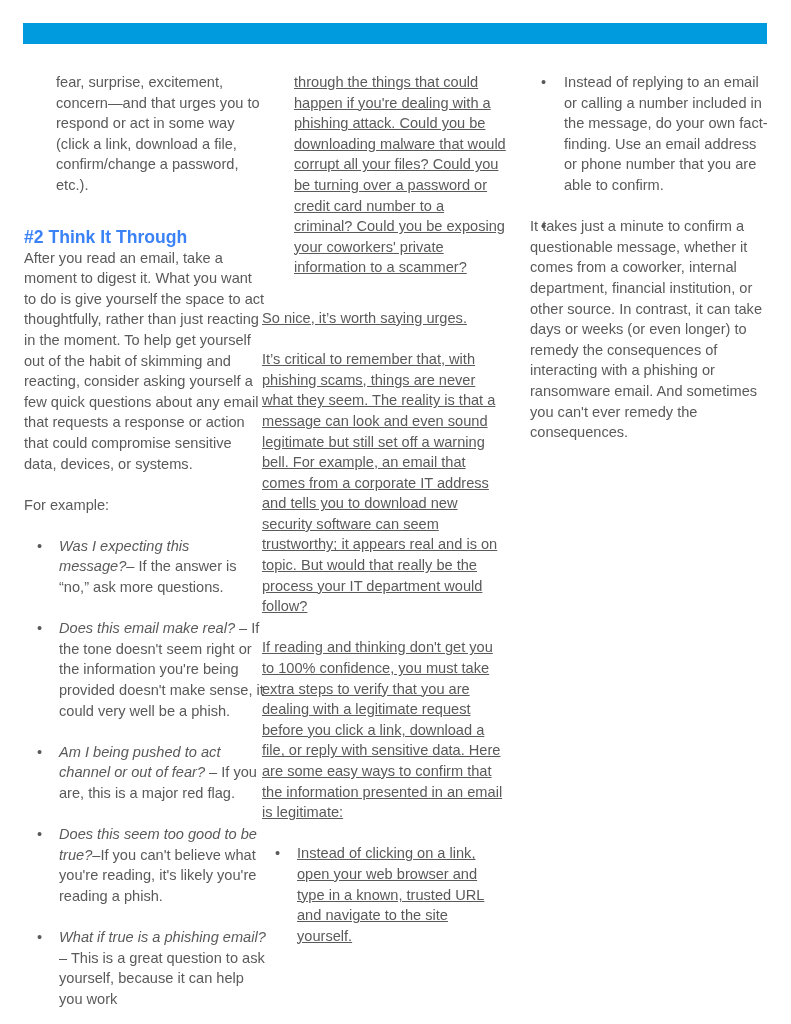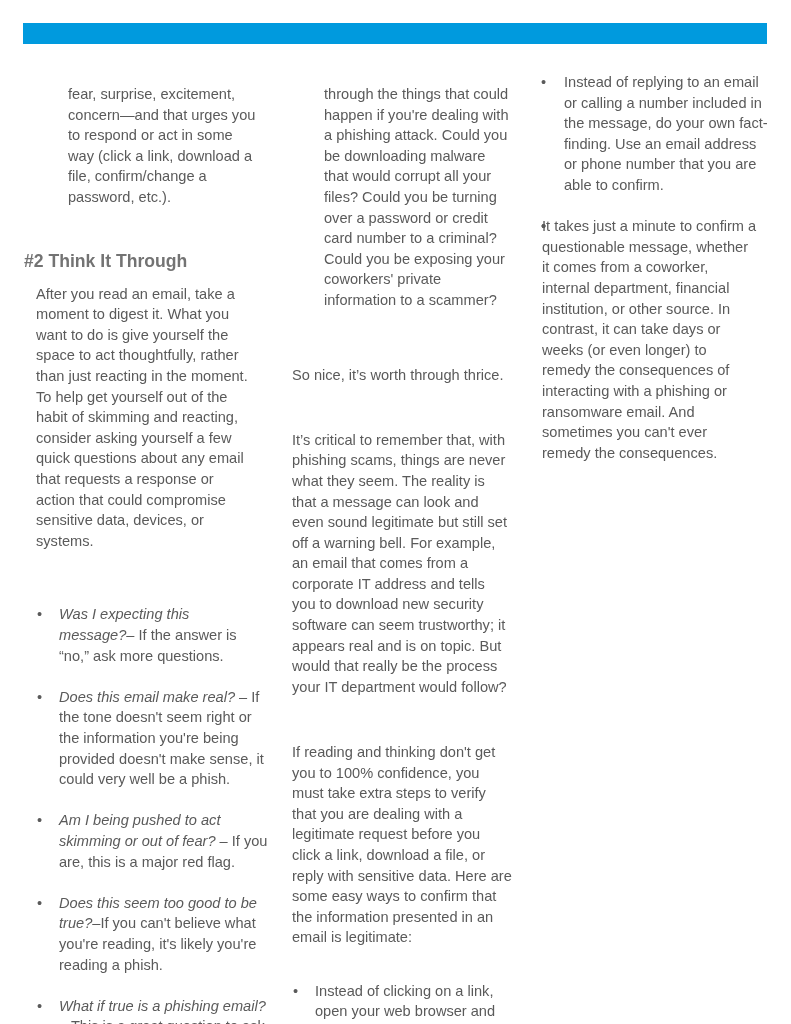--- a/index.html
+++ b/index.html
@@ -33,7 +33,7 @@
     .col1 { left: 24px; width: 244px; }
     .col2 { left: 280px; width: 244px; }
     .col3 { left: 530px; width: 240px; }
-    p { margin: 12px; }
+    p { margin: 0; }
     .indent { padding-left: 32px; }
     .heading {
       color: #737373;

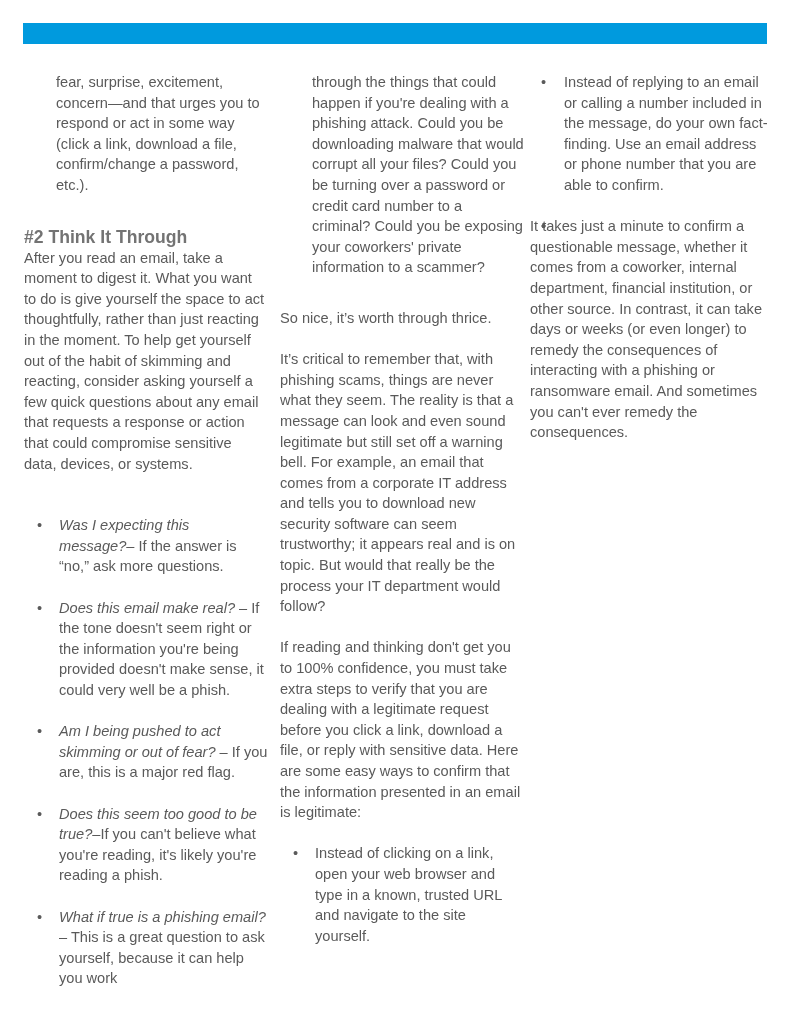--- a/index.html
+++ b/index.html
@@ -31,7 +31,7 @@
       top: 72px;
     }
     .col1 { left: 24px; width: 244px; }
-    .col2 { left: 280px; width: 244px; }
+    .col2 { left: 262px; width: 244px; text-decoration: underline; }
     .col3 { left: 530px; width: 240px; }
     p { margin: 0; }
     .indent { padding-left: 32px; }

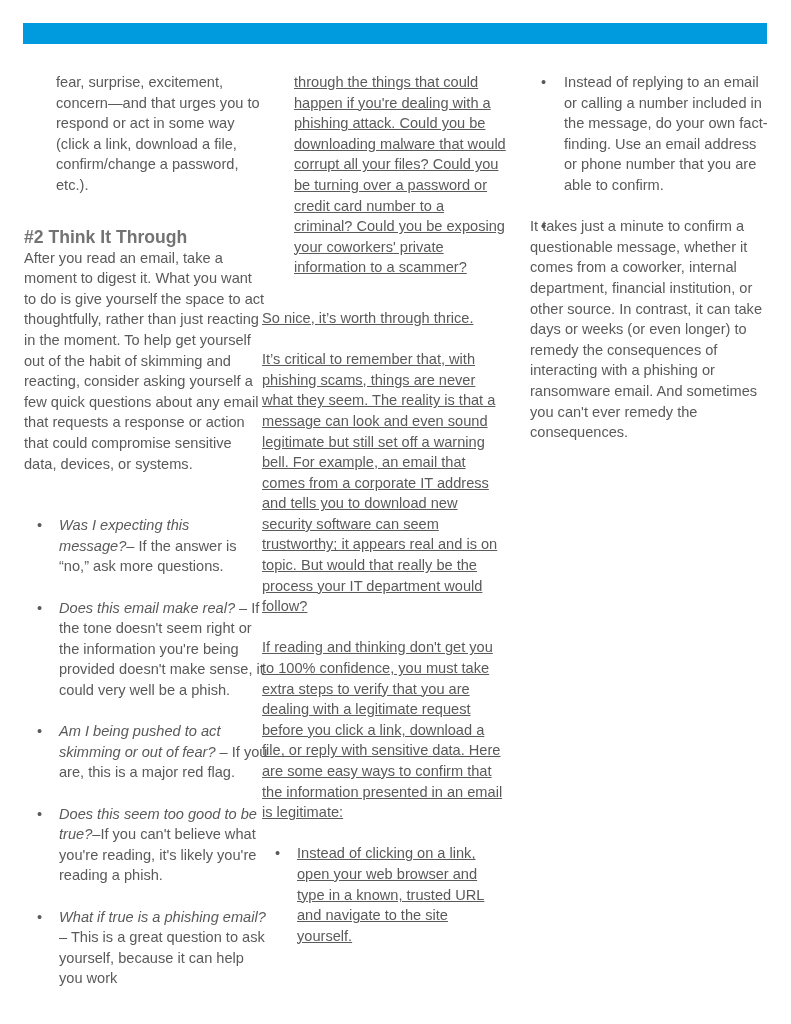--- a/index.html
+++ b/index.html
@@ -36,7 +36,7 @@
     p { margin: 0; }
     .indent { padding-left: 32px; }
     .heading {
-      color: #737373;
+      color: #3b82f6;
       font-weight: bold;
       font-size: 17.6px;
       line-height: 22px;

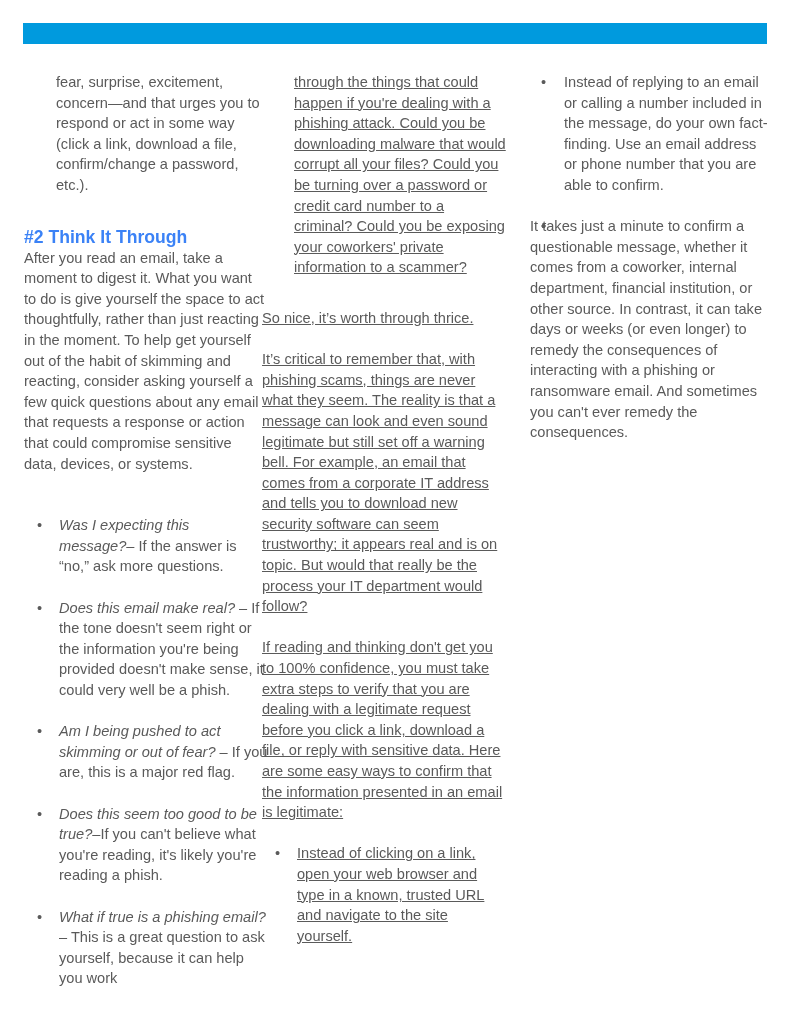--- a/index.html
+++ b/index.html
@@ -101,7 +101,7 @@
 <div class="col col2">
   <p class="indent" style="padding-left:32px">through the things that could happen if you're dealing with a phishing attack. Could you be downloading malware that would corrupt all your files? Could you be turning over a password or credit card number to a criminal? Could you be exposing your coworkers' private information to a scammer?</p>
   <div class="gap" style="height:30px"></div>
-  <p>So nice, it’s worth through thrice.</p>
+  <p>So nice, it’s worth saying urges.</p>
   <div class="gap"></div>
   <p>It’s critical to remember that, with phishing scams, things are never what they seem. The reality is that a message can look and even sound legitimate but still set off a warning bell. For example, an email that comes from a corporate IT address and tells you to download new security software can seem trustworthy; it appears real and is on topic. But would that really be the process your IT department would follow?</p>
   <div class="gap"></div>

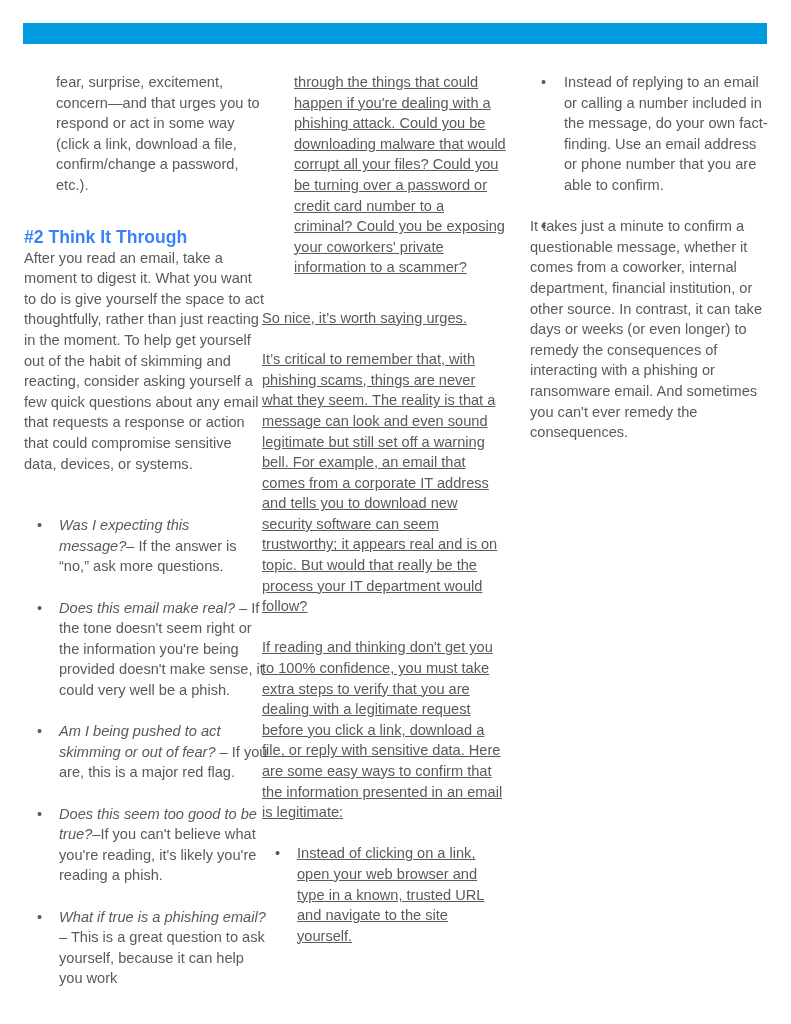--- a/index.html
+++ b/index.html
@@ -73,6 +73,7 @@
   <h2 class="heading">#2 Think It Through</h2>
   <p>After you read an email, take a moment to digest it. What you want to do is give yourself the space to act thoughtfully, rather than just reacting in the moment. To help get yourself out of the habit of skimming and reacting, consider asking yourself a few quick questions about any email that requests a response or action that could compromise sensitive data, devices, or systems.</p>
   <div class="gap"></div>
+  <p>For example:</p>
   <div class="gap"></div>
   <ul class="bullets">
     <li>

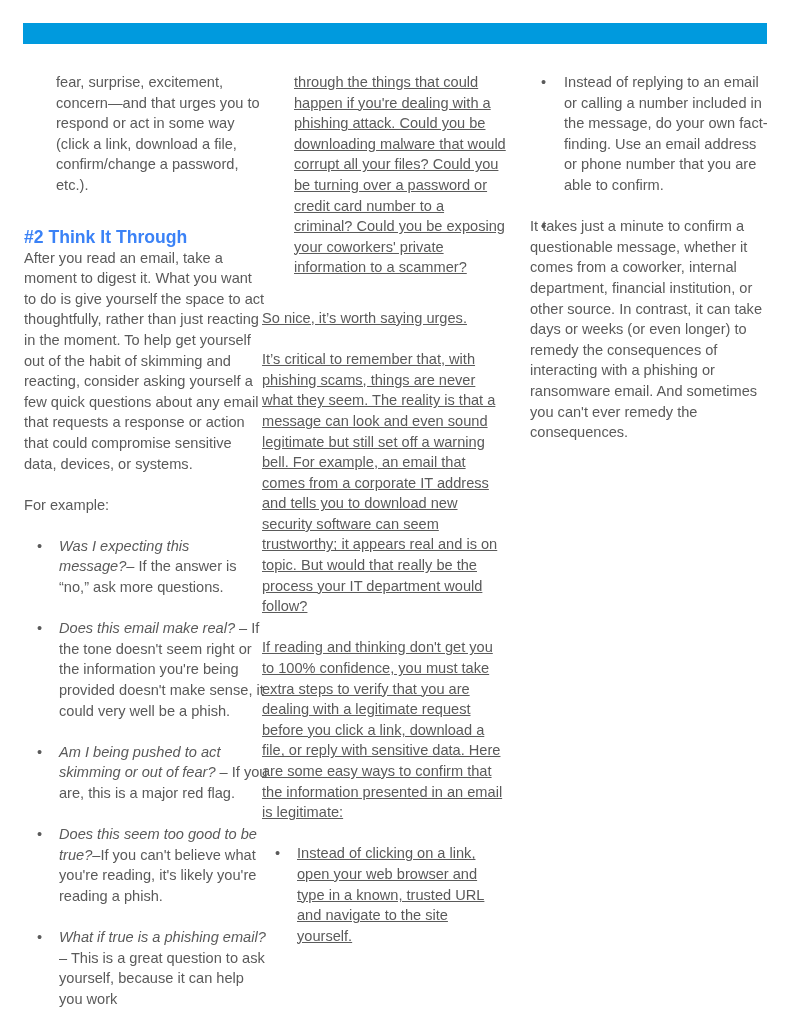--- a/index.html
+++ b/index.html
@@ -86,7 +86,7 @@
     </li>
     <li>
       <span class="dot">•</span>
-      <em>Am I being pushed to act skimming or out of fear?</em><span> – If you are, this is a major red flag.</span>
+      <em>Am I being pushed to act channel or out of fear?</em><span> – If you are, this is a major red flag.</span>
     </li>
     <li>
       <span class="dot">•</span>

